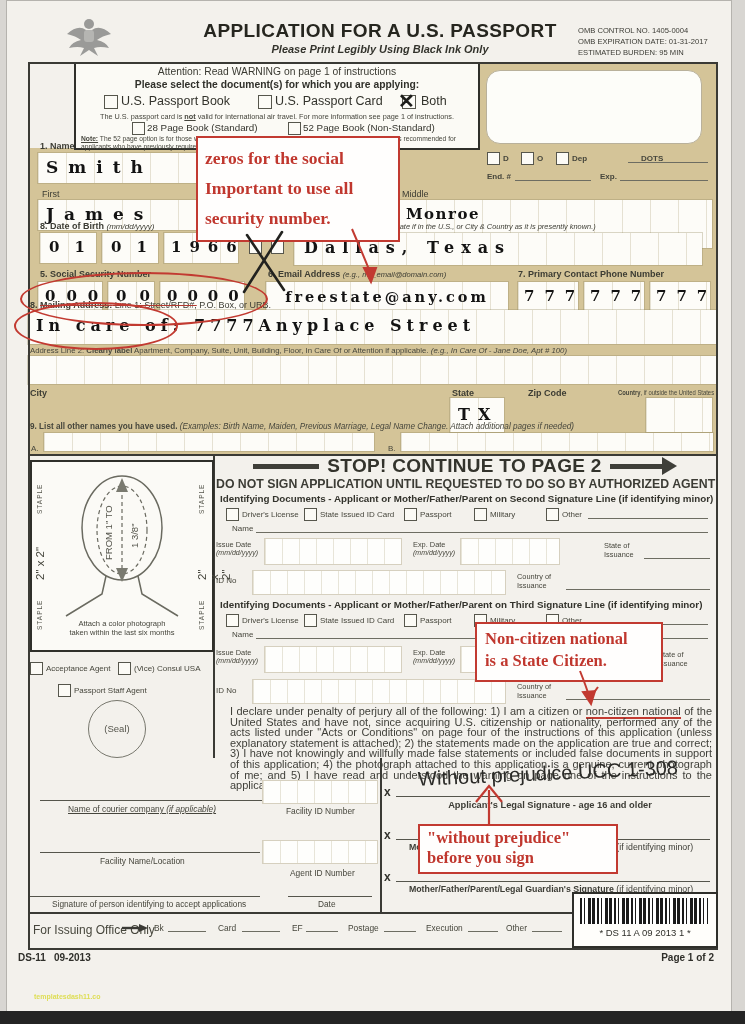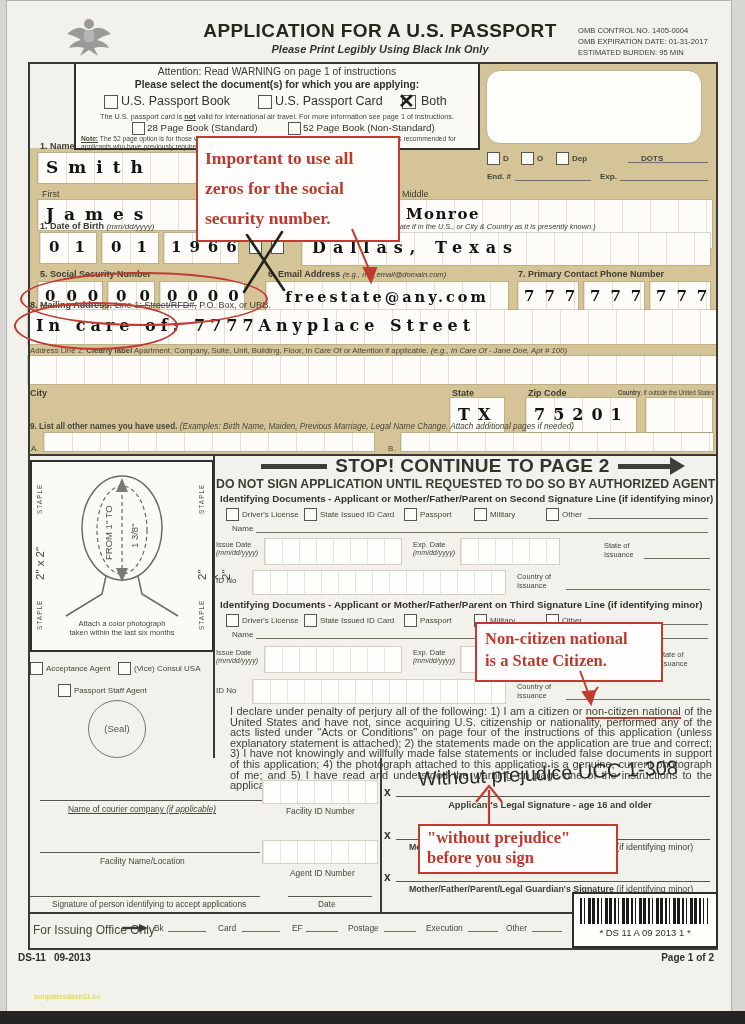--- a/index.html
+++ b/index.html
@@ -109,8 +109,8 @@
   </div>
 
   <div class="rnote" style="left:196px;top:136px;width:186px;height:92px;padding:5px 7px;font-size:17.5px;line-height:30px;">
+    <div>zeros for the social</div>
     <div>Important to use all</div>
-    <div>zeros for the social</div>
     <div>security number.</div>
   </div>
 

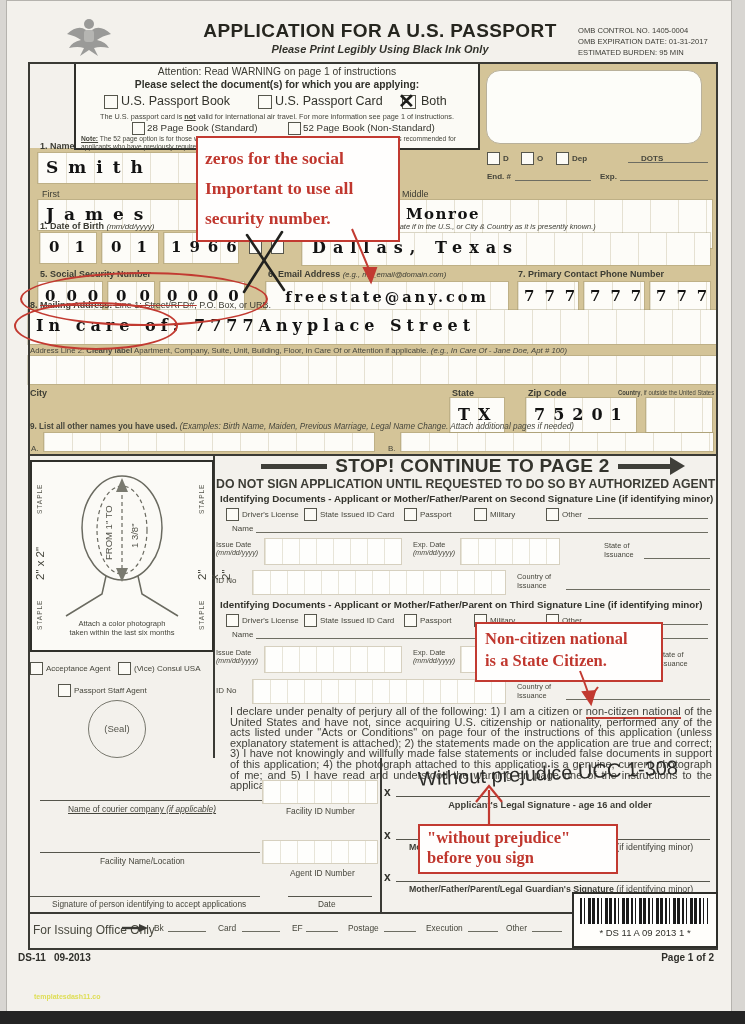--- a/index.html
+++ b/index.html
@@ -114,7 +114,7 @@
     <div>security number.</div>
   </div>
 
-  <span class="abs lbl9" style="left:40px;top:221px;"><span class="b">1. Date of Birth</span> <span class="i" style="font-size:8px;">(mm/dd/yyyy)</span></span>
+  <span class="abs lbl9" style="left:40px;top:221px;"><span class="b">8. Date of Birth</span> <span class="i" style="font-size:8px;">(mm/dd/yyyy)</span></span>
   <div class="abs fieldT" style="left:40px;top:233px;width:56px;height:30px;">
     <span class="hw" style="position:absolute;left:9px;top:5px;font-size:15px;letter-spacing:15px;">01</span>
   </div>

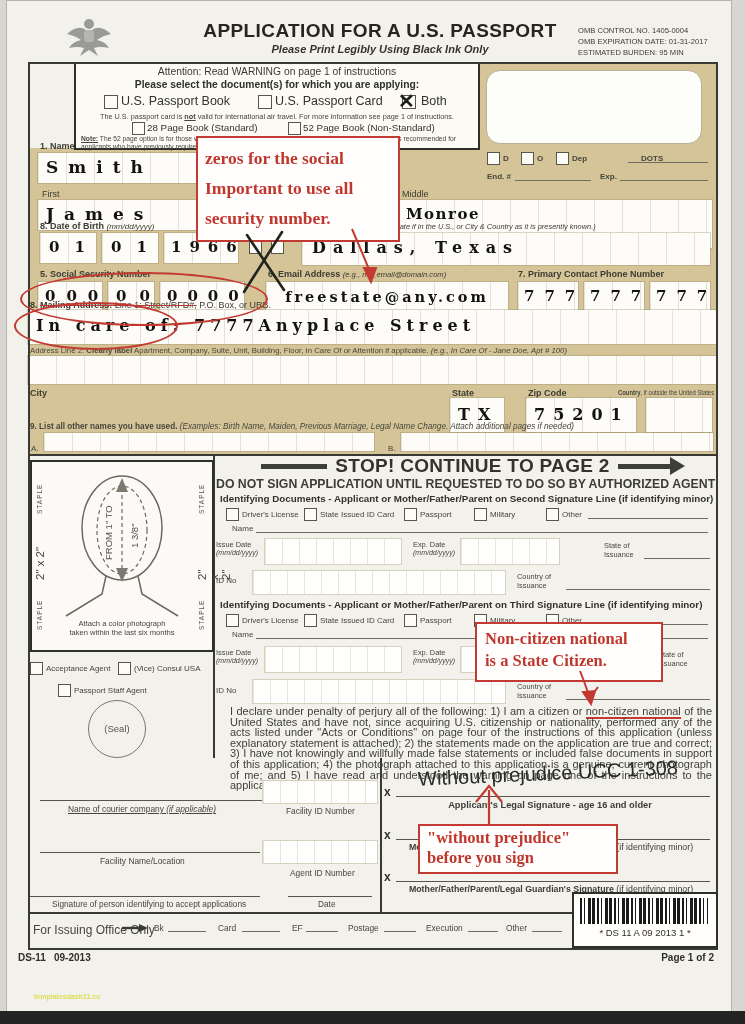--- a/index.html
+++ b/index.html
@@ -130,7 +130,7 @@
   <span class="cbs" style="left:249px;top:241px;"></span>
   <span class="cbs" style="left:271px;top:241px;"></span>
   <span class="abs lbl9" style="left:298px;top:221px;"><span class="b">4. Place of Birth</span> <span class="i" style="font-size:7.4px;">(City &amp; State if in the U.S., or City &amp; Country as it is presently known.)</span></span>
-  <div class="abs fieldT" style="left:302px;top:233px;width:408px;height:32px;">
+  <div class="abs fieldT" style="left:294px;top:233px;width:408px;height:32px;">
     <span class="hw" style="position:absolute;left:10px;top:5px;font-size:16px;letter-spacing:7px;">Dallas, Texas</span>
   </div>
 

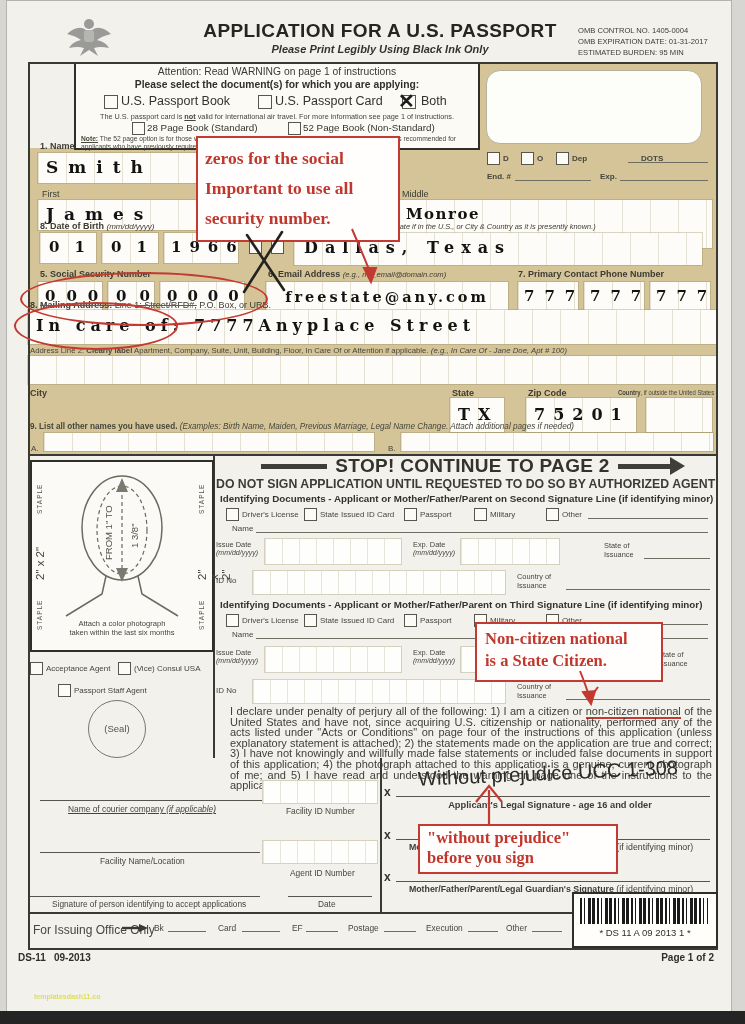--- a/index.html
+++ b/index.html
@@ -179,9 +179,6 @@
     <span class="hw" style="position:absolute;left:8px;top:7px;font-size:16px;letter-spacing:8px;">TX</span>
   </div>
   <span class="abs lbl9 b" style="left:528px;top:388px;">Zip Code</span>
-  <div class="abs fieldT" style="left:526px;top:398px;width:110px;height:34px;">
-    <span class="hw" style="position:absolute;left:8px;top:7px;font-size:16px;letter-spacing:8px;">75201</span>
-  </div>
   <div class="abs lbl" style="left:618px;top:389px;font-size:6.4px;transform:scaleX(.92);transform-origin:left;">
     <span class="b">Country</span><span>, if outside the United States</span>
   </div>

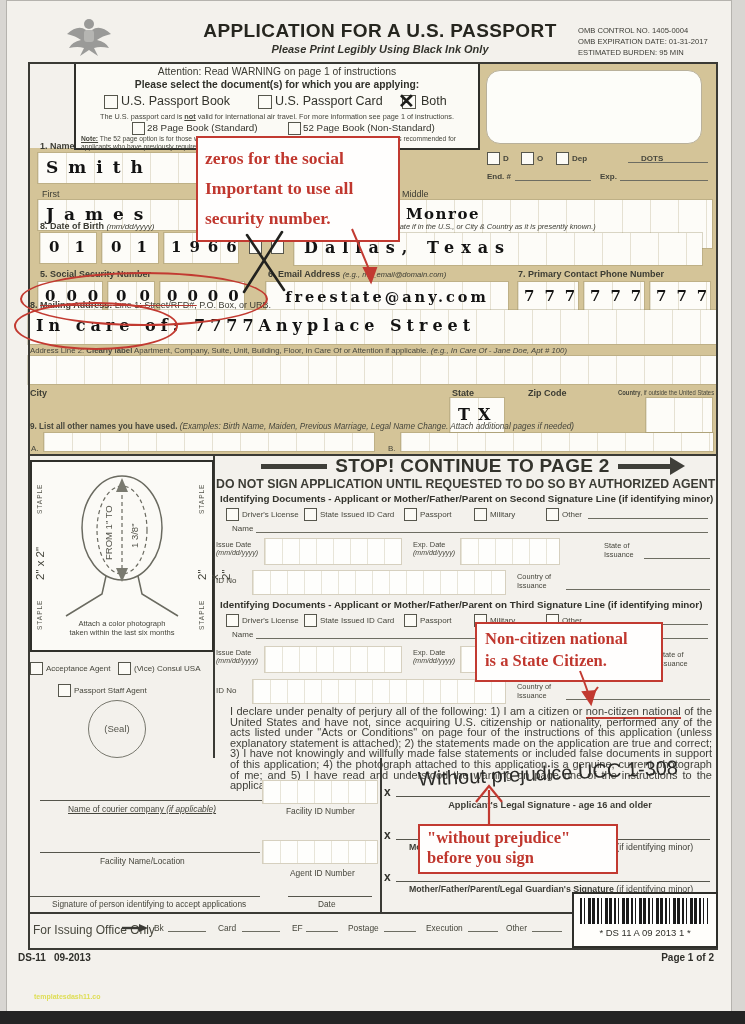--- a/index.html
+++ b/index.html
@@ -230,7 +230,7 @@
     <span style="position:absolute;left:0;top:0;width:100%;line-height:56px;text-align:center;font-size:9.5px;color:#55554c;">(Seal)</span>
   </div>
 
-  <div class="abs" style="left:224px;top:454px;width:498px;height:24px;display:flex;align-items:center;justify-content:center;gap:8px;">
+  <div class="abs" style="left:216px;top:454px;width:498px;height:24px;display:flex;align-items:center;justify-content:center;gap:8px;">
     <div style="width:66px;height:5px;background:#3f3f39;"></div>
     <div style="font-size:19px;font-weight:bold;color:#33332c;letter-spacing:.3px;white-space:nowrap;">STOP! CONTINUE TO PAGE 2</div>
     <div style="width:52px;height:5px;background:#3f3f39;"></div>

